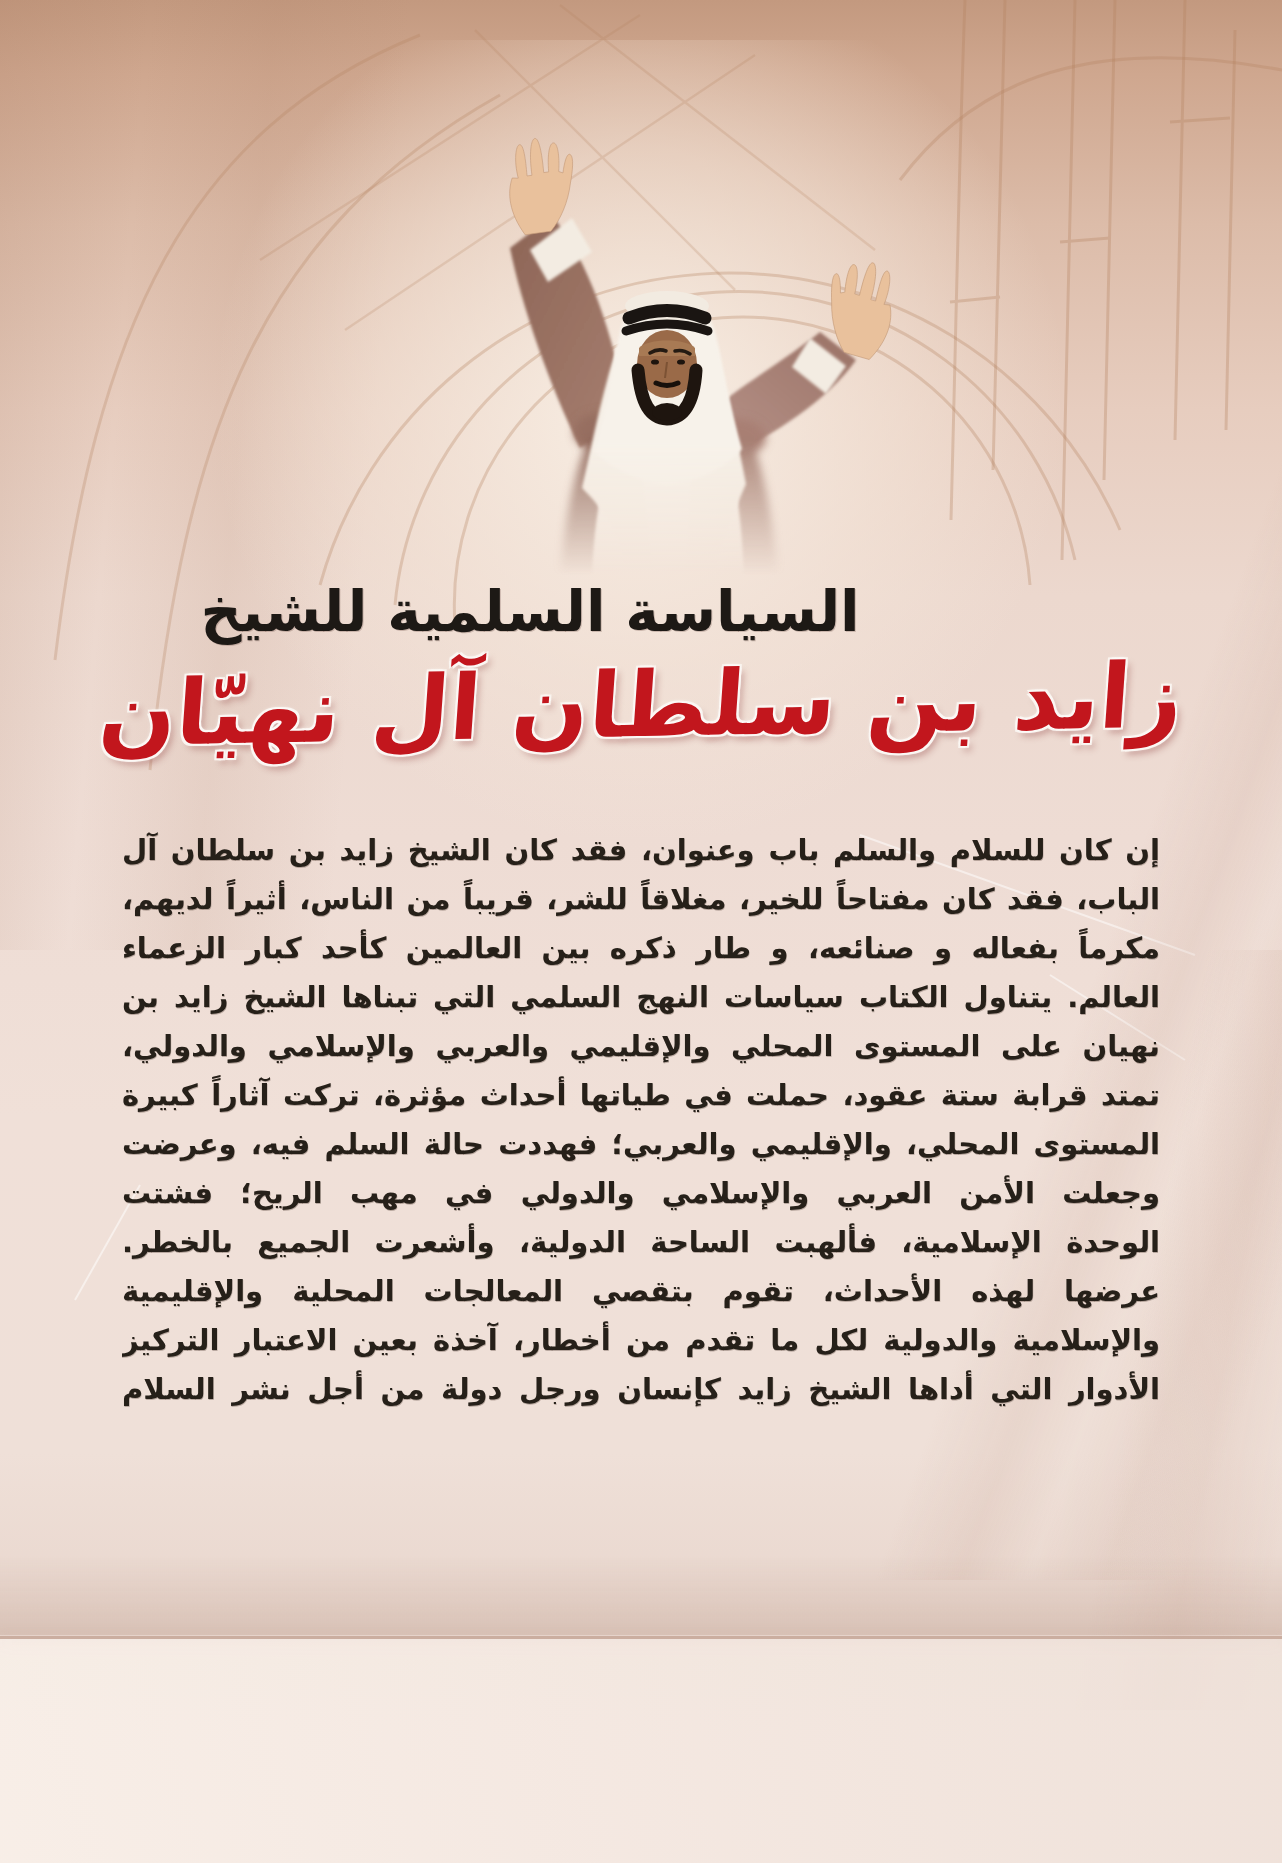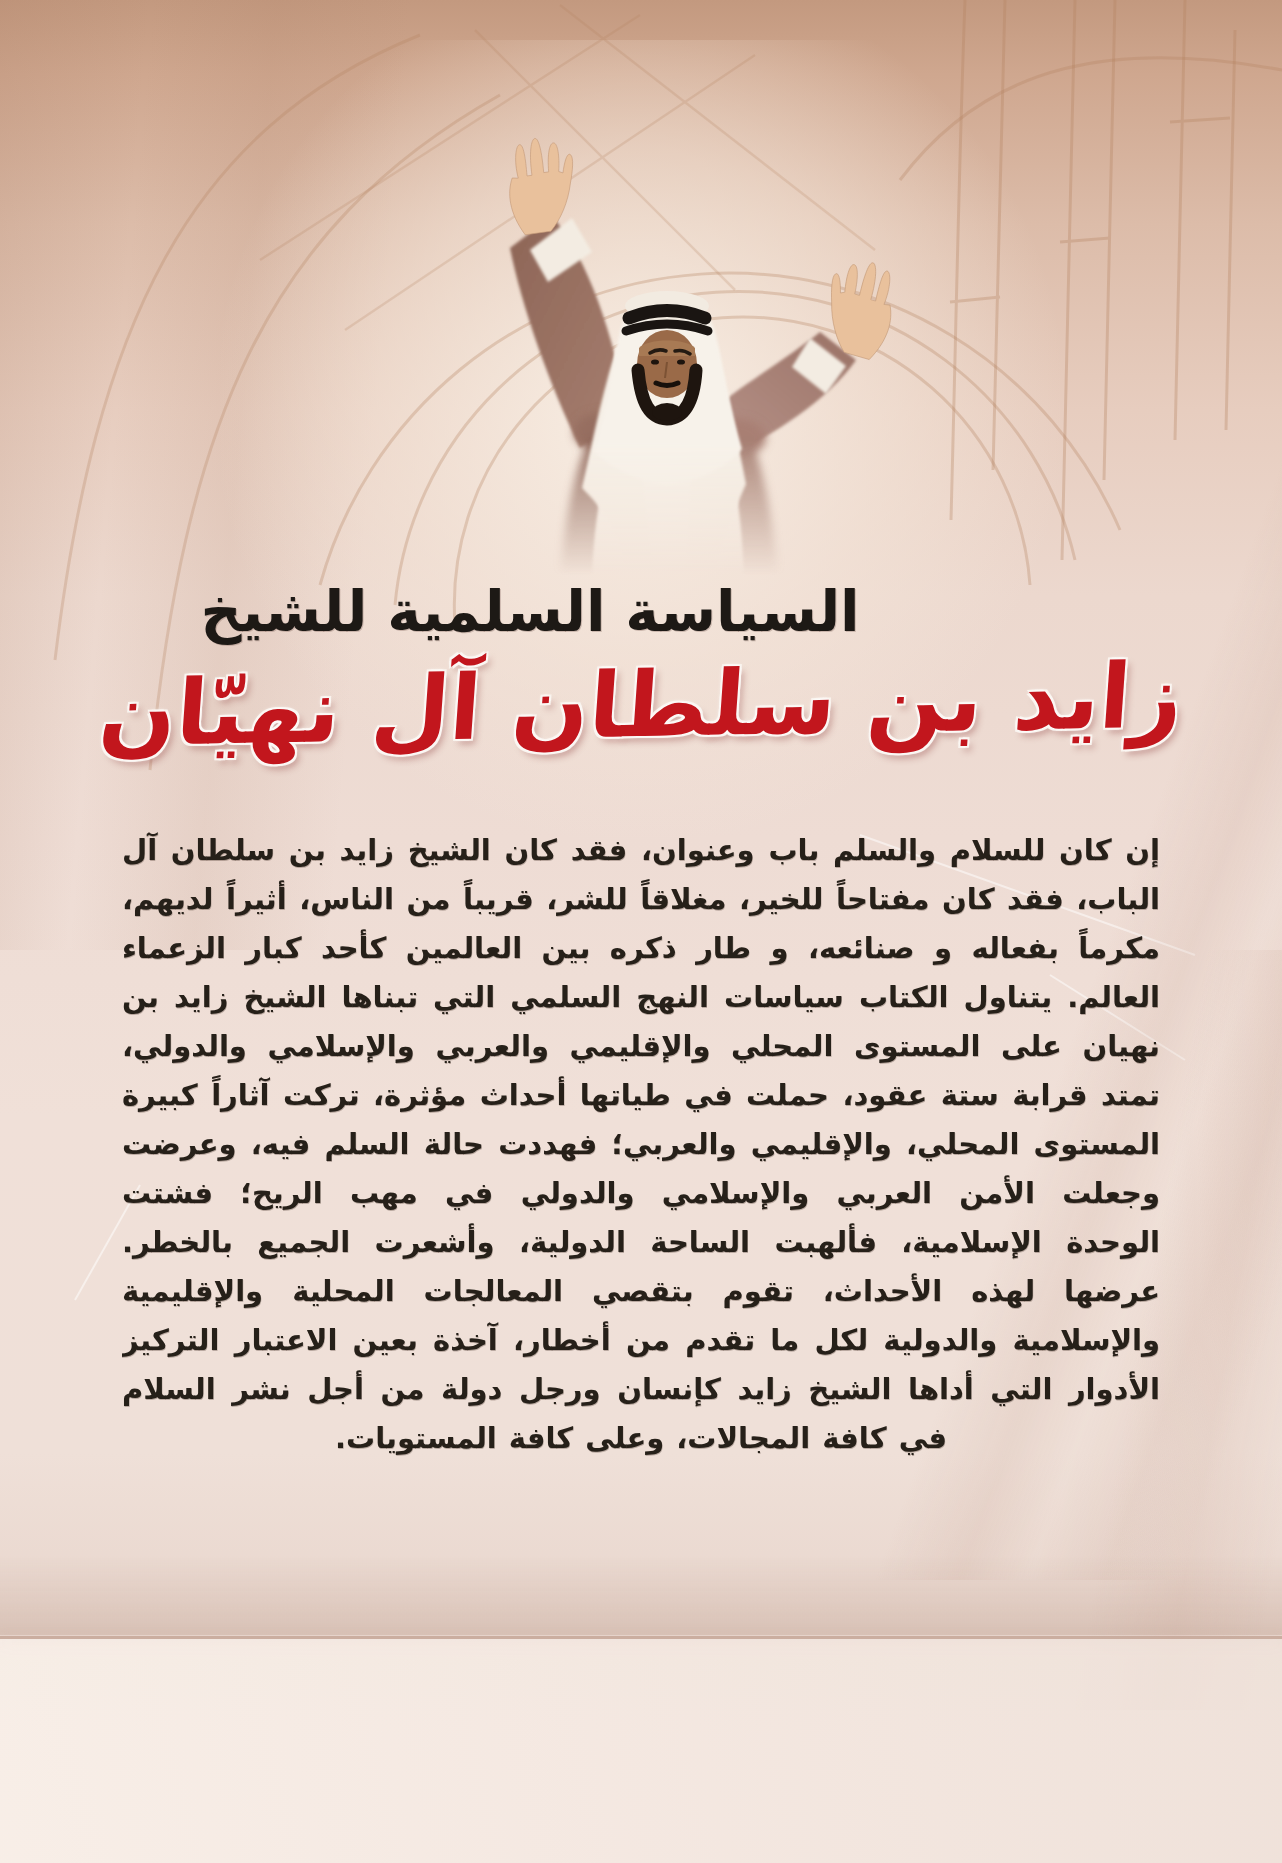--- a/index.html
+++ b/index.html
@@ -220,7 +220,6 @@
     <div class="bline">عرضها لهذه الأحداث، تقوم بتقصي المعالجات المحلية والإقليمية والعربية</div>
     <div class="bline">والإسلامية والدولية لكل ما تقدم من أخطار، آخذة بعين الاعتبار التركيز على</div>
     <div class="bline">الأدوار التي أداها الشيخ زايد كإنسان ورجل دولة من أجل نشر السلام الأمن والوئام</div>
-    <div class="bline last">في كافة المجالات، وعلى كافة المستويات.</div>
   </div>
 
   <div class="layer pre-crease"></div>

